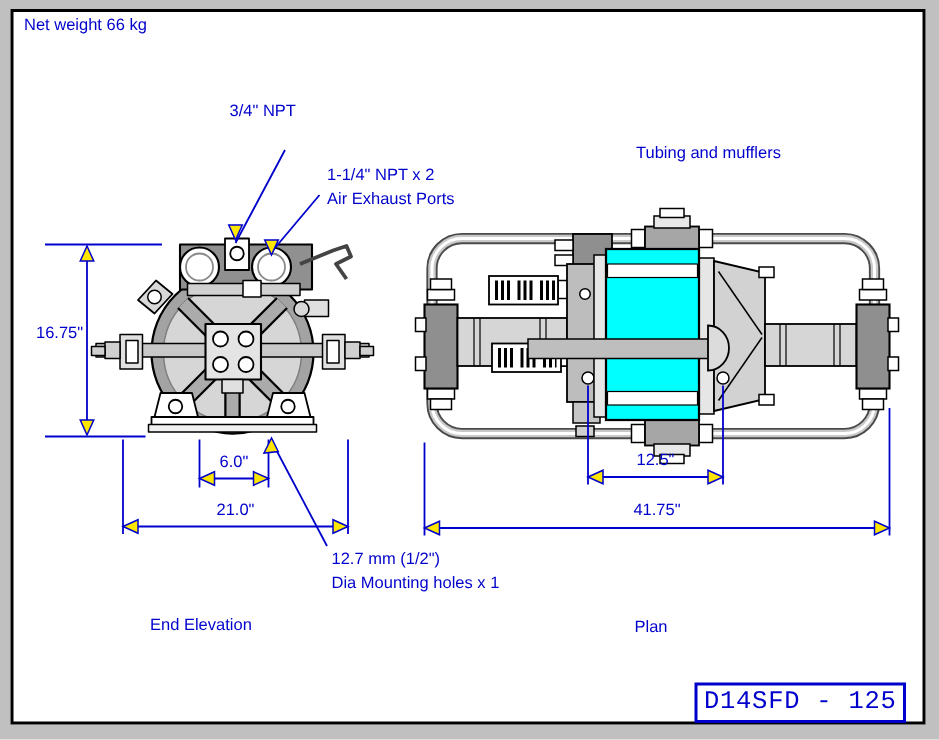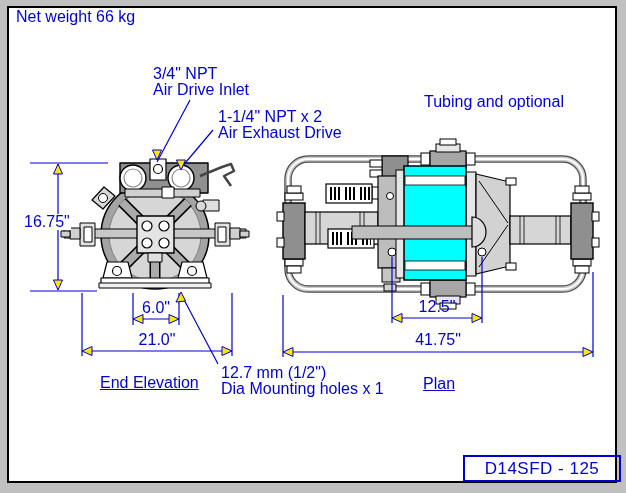--- a/index.html
+++ b/index.html
@@ -14,7 +14,7 @@
   }
   svg.linework{position:absolute;left:0;top:0;}
   .lbl{
-    position:absolute;color:#0000CC;font-size:16px;line-height:16px;
+    position:absolute;color:#0000CC;font-size:11px;line-height:16px;
     white-space:nowrap;
   }
   .dim{transform:translateX(-50%);}

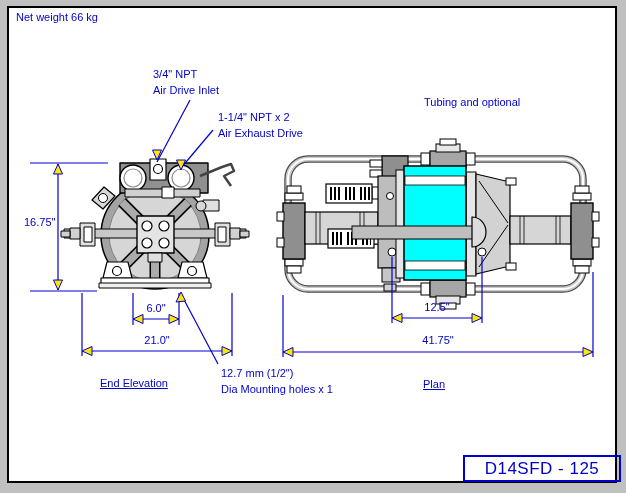--- a/index.html
+++ b/index.html
@@ -265,7 +265,6 @@
 
 <div class="lbl" style="left:153px;top:66px;">
   <div>3/4" NPT</div>
-  <div>Air Drive Inlet</div>
 </div>
 
 <div class="lbl" style="left:218px;top:109px;">

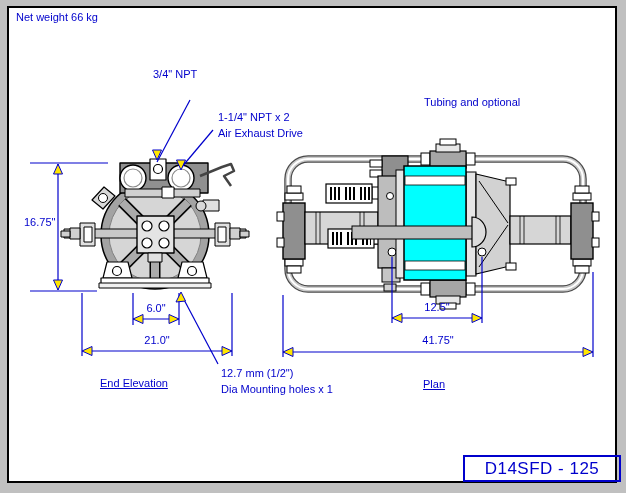--- a/index.html
+++ b/index.html
@@ -273,7 +273,7 @@
 </div>
 
 <div class="lbl" style="left:424px;top:94px;">
-  <div>Tubing and optional</div>
+  <div>Tubing and mufflers</div>
 </div>
 
 <div class="lbl" style="left:221px;top:365px;">

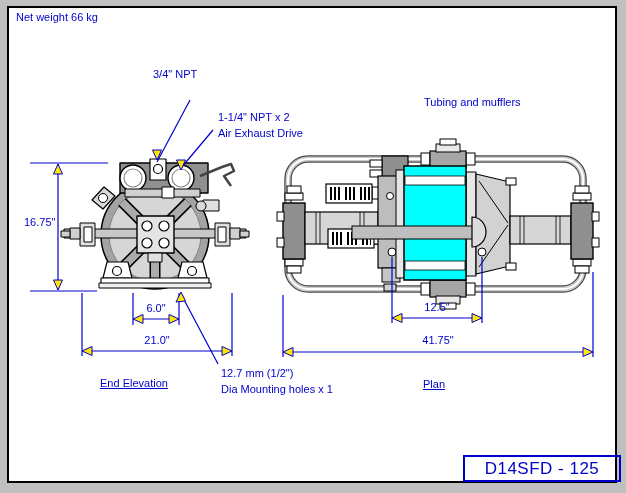--- a/index.html
+++ b/index.html
@@ -269,7 +269,7 @@
 
 <div class="lbl" style="left:218px;top:109px;">
   <div>1-1/4" NPT x 2</div>
-  <div>Air Exhaust Drive</div>
+  <div>Air Exhaust Ports</div>
 </div>
 
 <div class="lbl" style="left:424px;top:94px;">

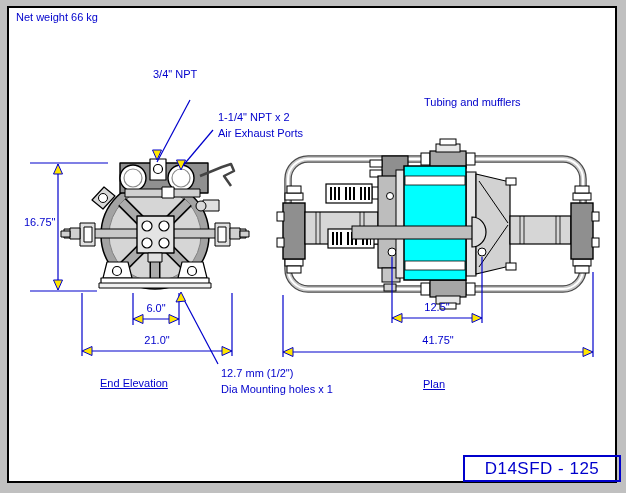--- a/index.html
+++ b/index.html
@@ -18,7 +18,7 @@
     white-space:nowrap;
   }
   .dim{transform:translateX(-50%);}
-  .ul{text-decoration:underline;}
+  .ul{margin-top:34px;}
   .bgw{background:#FFFFFF;padding:0 1px;}
   .model-box{
     position:absolute;left:463px;top:455px;width:158px;height:27px;

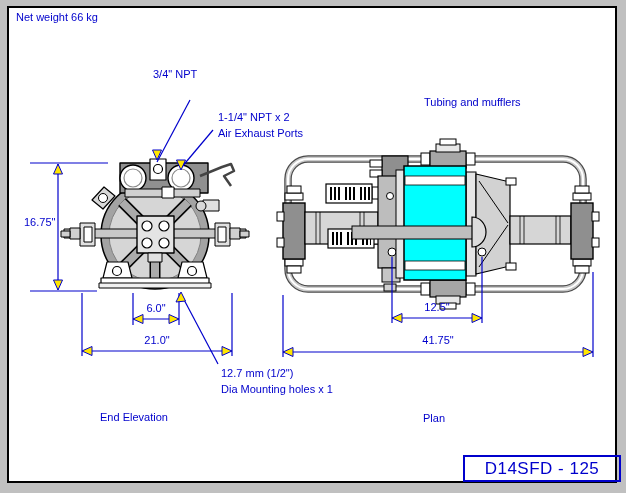--- a/index.html
+++ b/index.html
@@ -21,10 +21,10 @@
   .ul{margin-top:34px;}
   .bgw{background:#FFFFFF;padding:0 1px;}
   .model-box{
-    position:absolute;left:463px;top:455px;width:158px;height:27px;
+    position:absolute;left:463px;top:455px;width:141px;height:27px;
     border:2px solid #0000CC;box-sizing:border-box;
     color:#0000CC;font-size:17px;letter-spacing:0.5px;
-    display:flex;align-items:center;justify-content:center;
+    display:flex;align-items:center;justify-content:center;font-family:Liberation Mono, monospace;
   }
 </style>
 </head>

